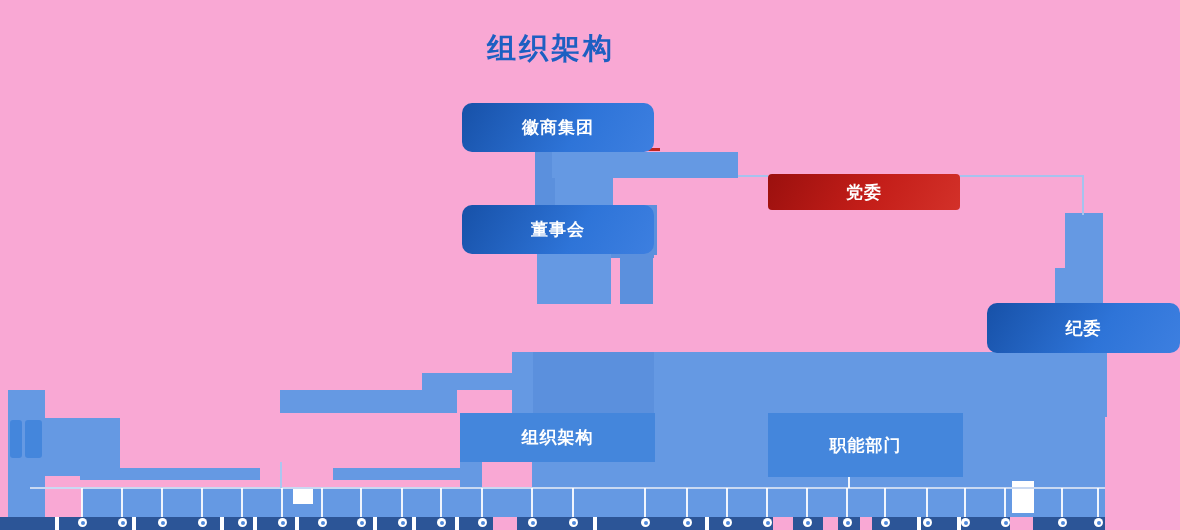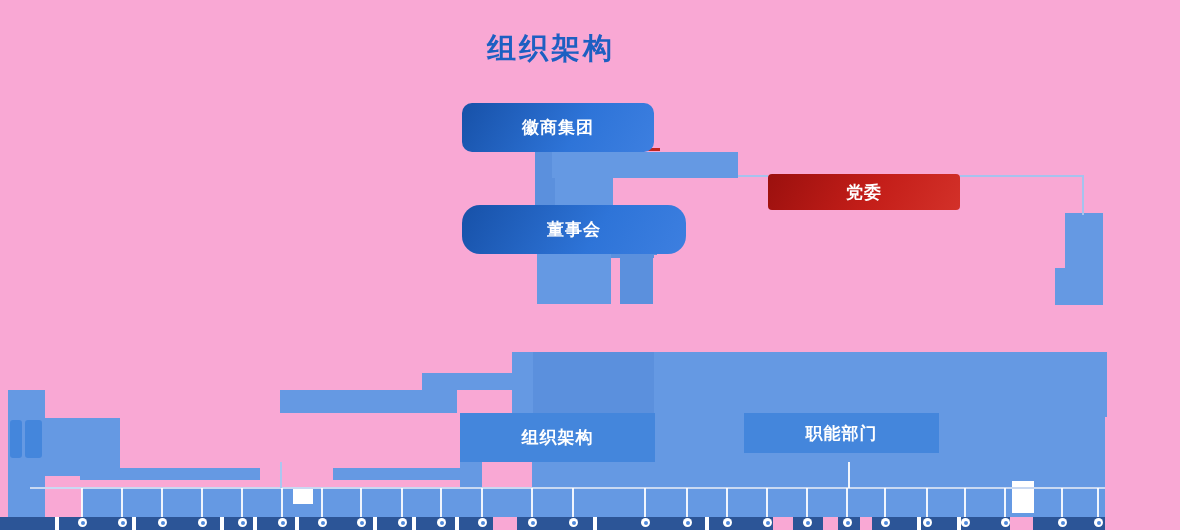--- a/index.html
+++ b/index.html
@@ -183,7 +183,7 @@
 
   <div class="node round" style="left:462px;top:103px;width:192px;height:49px;">徽商集团</div>
   <div class="node red" style="left:768px;top:140px;width:192px;height:36px;margin-top:34px;">党委</div>
-  <div class="node round" style="left:462px;top:205px;width:224px;height:49px;border-radius:18px;">董事会</div>
+  <div class="node round" style="left:462px;top:205px;width:192px;height:49px;">董事会</div>
   <div class="node flat" style="left:460px;top:413px;width:195px;height:49px;">组织架构</div>
   <div class="node flat" style="left:744px;top:413px;width:195px;height:40px;">职能部门</div>
 

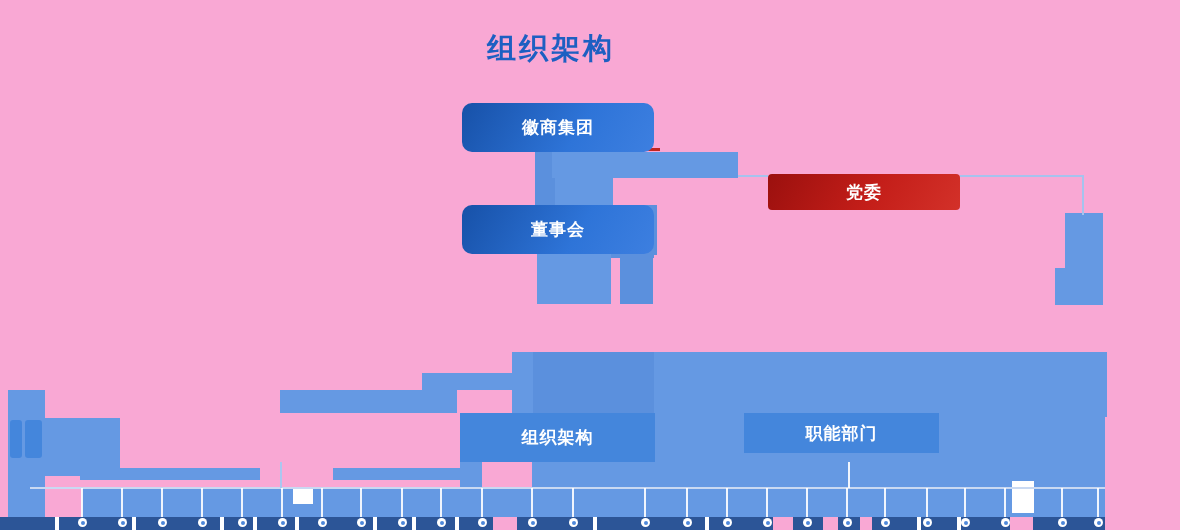--- a/index.html
+++ b/index.html
@@ -184,6 +184,7 @@
   <div class="node round" style="left:462px;top:103px;width:192px;height:49px;">徽商集团</div>
   <div class="node red" style="left:768px;top:140px;width:192px;height:36px;margin-top:34px;">党委</div>
   <div class="node round" style="left:462px;top:205px;width:192px;height:49px;">董事会</div>
+  <div class="node round" style="left:987px;top:303px;width:193px;height:50px;">纪委</div>
   <div class="node flat" style="left:460px;top:413px;width:195px;height:49px;">组织架构</div>
   <div class="node flat" style="left:744px;top:413px;width:195px;height:40px;">职能部门</div>
 

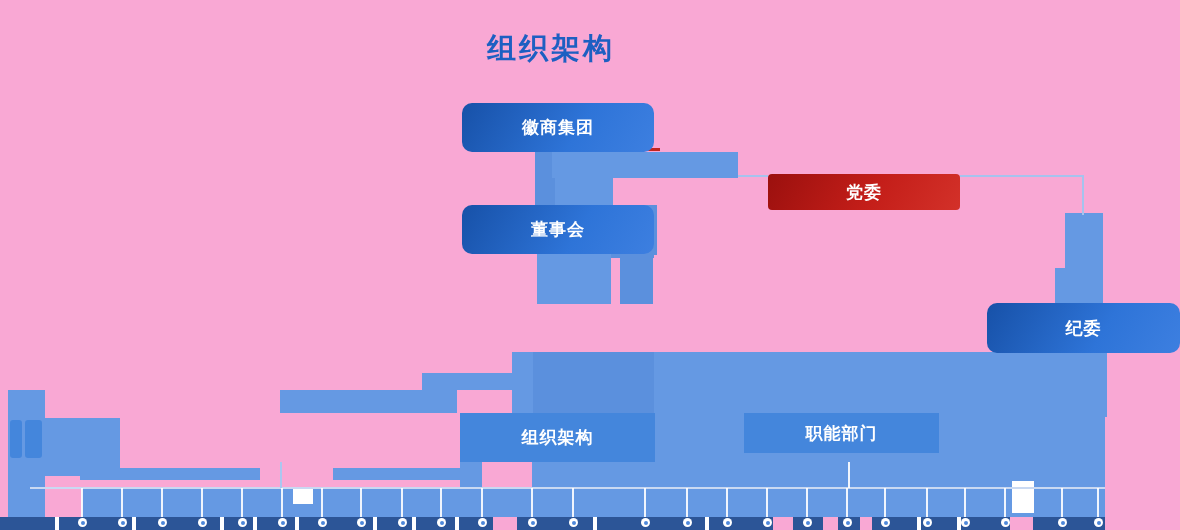--- a/index.html
+++ b/index.html
@@ -186,7 +186,7 @@
   <div class="node round" style="left:462px;top:205px;width:192px;height:49px;">董事会</div>
   <div class="node round" style="left:987px;top:303px;width:193px;height:50px;">纪委</div>
   <div class="node flat" style="left:460px;top:413px;width:195px;height:49px;">组织架构</div>
-  <div class="node flat" style="left:744px;top:413px;width:195px;height:40px;">职能部门</div>
+  <div class="node flat" style="left:768px;top:413px;width:195px;height:64px;">职能部门</div>
 
 </div>
 

